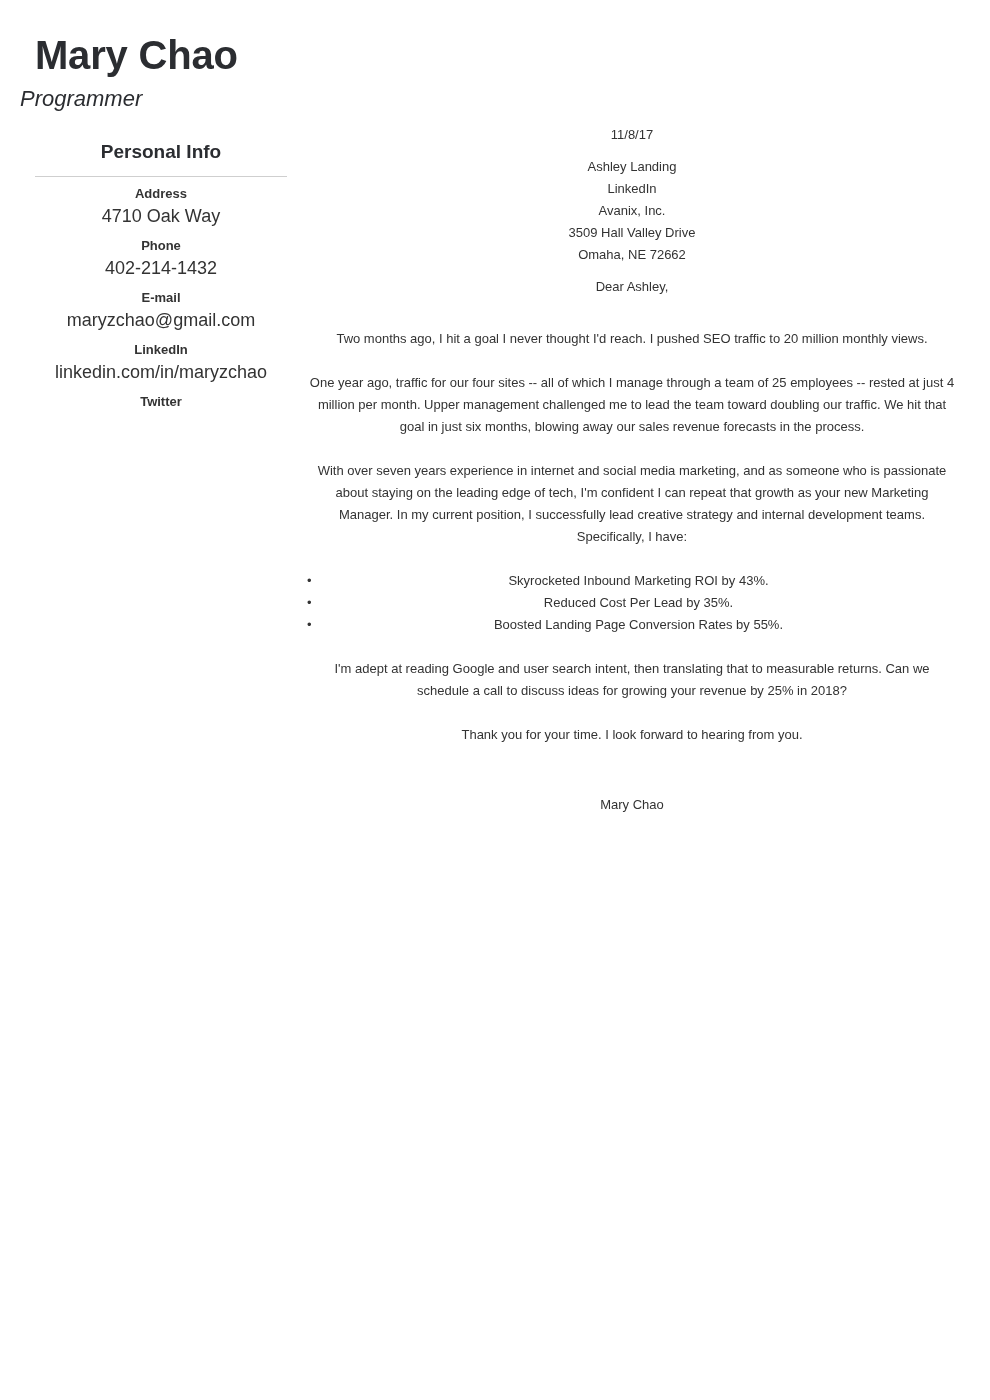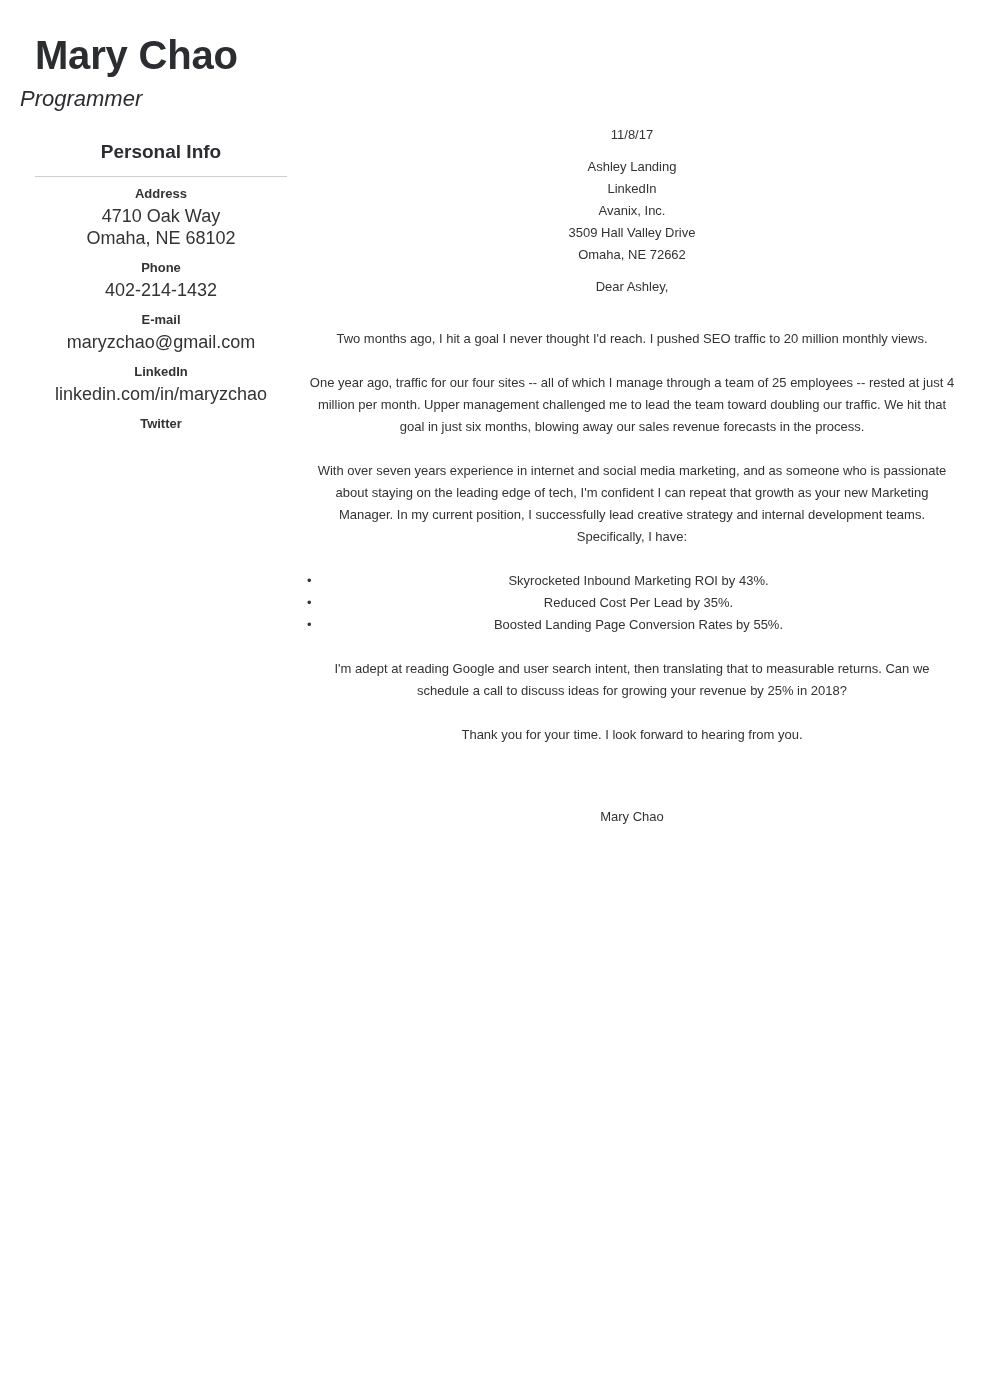--- a/index.html
+++ b/index.html
@@ -62,7 +62,6 @@
   <div class="info-group">
     <div class="info-label">Address</div>
     <div class="info-value">4710 Oak Way</div>
-    <div class="info-value">Omaha, NE 68102</div>
   </div>
 
   <div class="info-group">

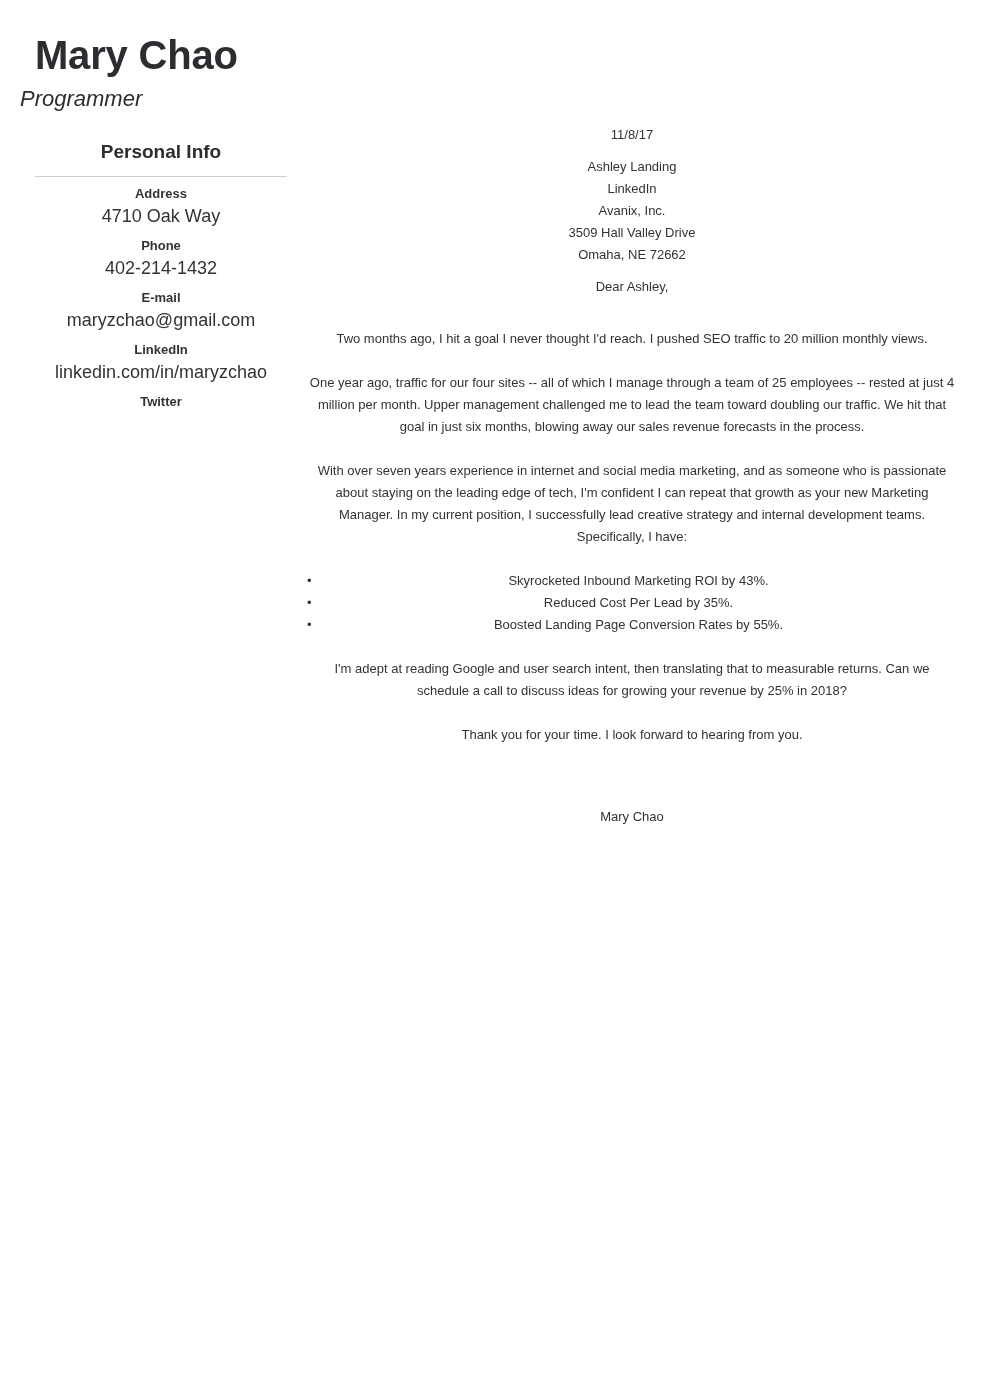--- a/index.html
+++ b/index.html
@@ -48,7 +48,7 @@
     .letter ul { list-style: none; margin-bottom: 22px; }
     .letter li { position: relative; padding-left: 13px; }
     .letter li .bullet { position: absolute; left: 0; top: 0; }
-    .letter .closing { margin-bottom: 60px; }
+    .letter .closing { margin-bottom: 48px; }
   </style>
 </head>
 <body>

